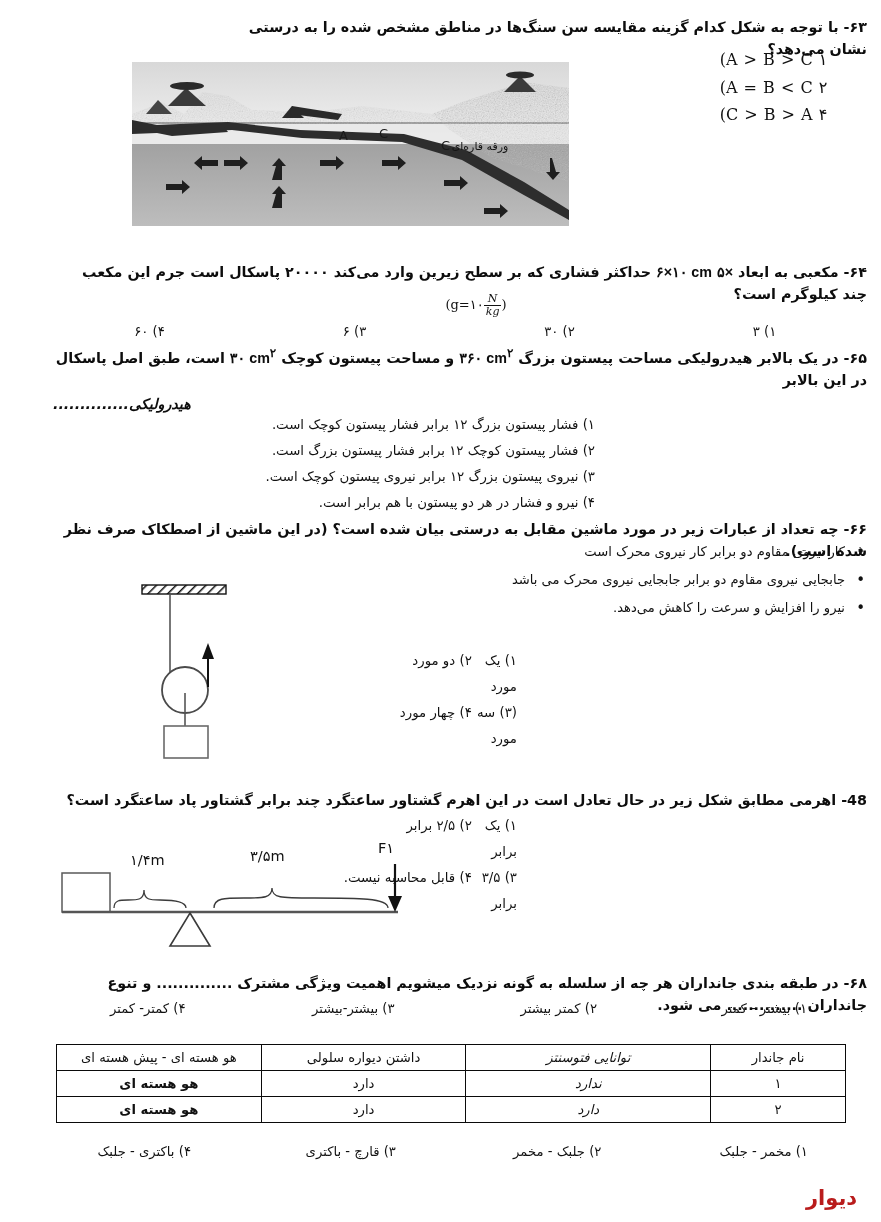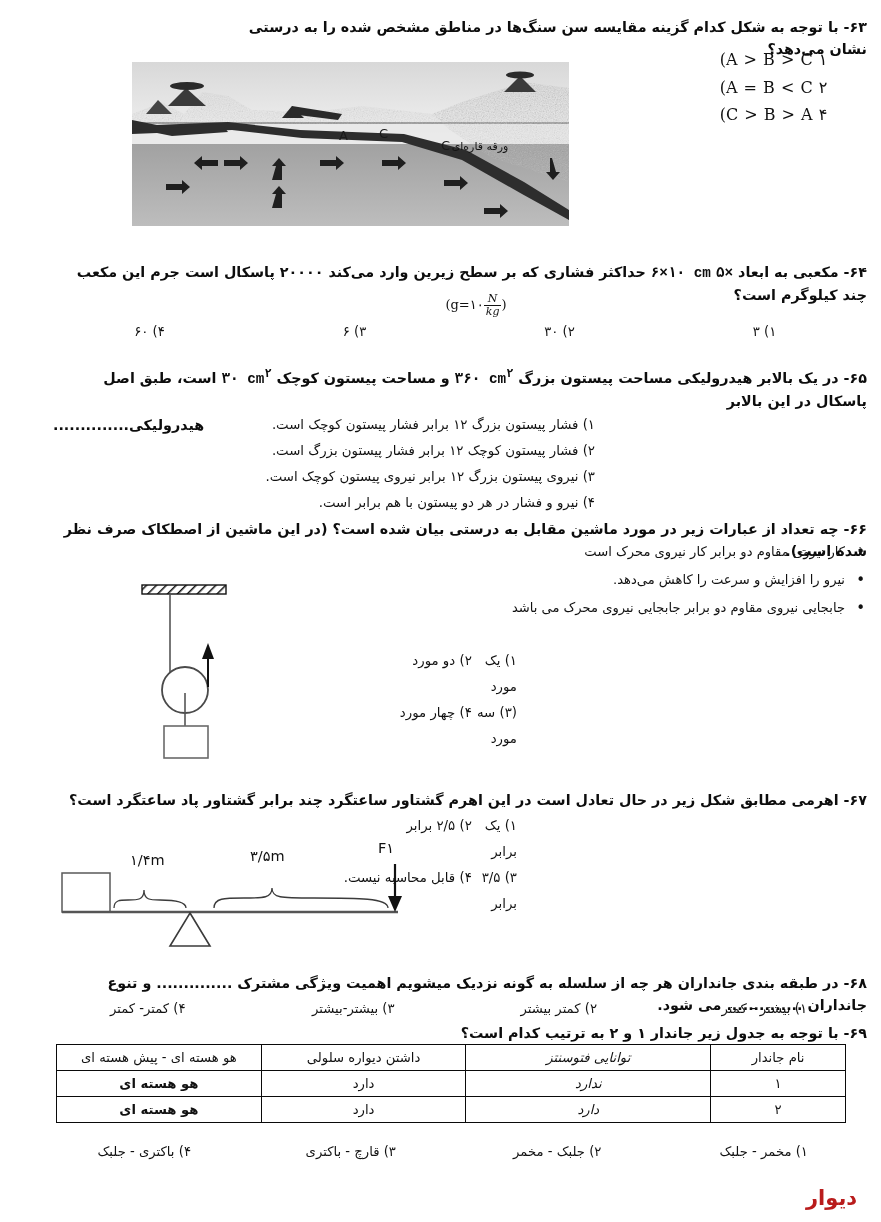--- a/index.html
+++ b/index.html
@@ -33,7 +33,7 @@
   .mono-lr {
     direction: ltr;
     unicode-bidi: embed;
-    font-family: Liberation Mono, monospace;
+    font-family: Liberation Sans, sans-serif;
     margin-top: 23px;
   }
 

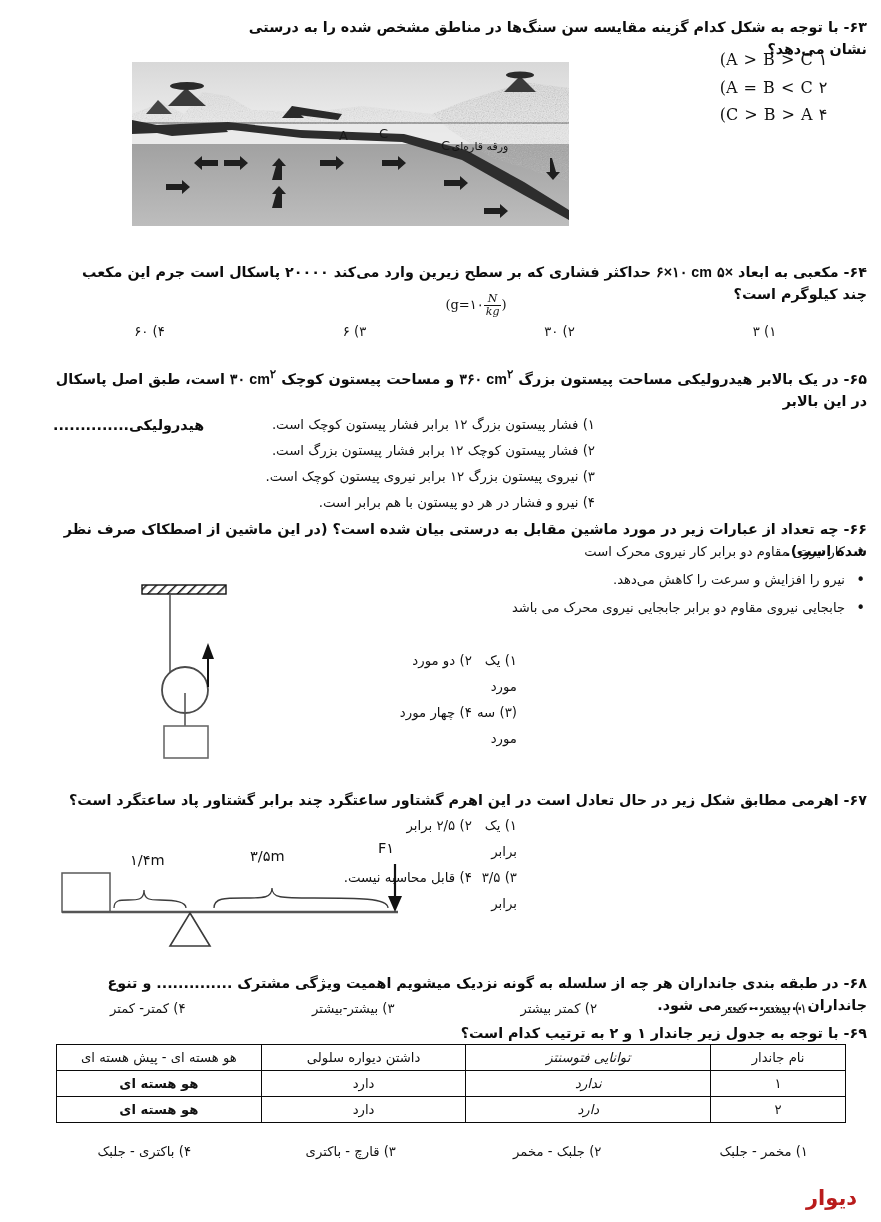--- a/index.html
+++ b/index.html
@@ -78,7 +78,7 @@
   #q64-options .cell { width: 25%; text-align: center; font-size: 13.2px; }
 
   
-  #q65 { position: absolute; top: 365px; right: 14px; width: 814px; }
+  #q65 { position: absolute; top: 344px; right: 14px; width: 814px; }
   #q65 .line2 { text-align: left; margin-top: 2px; }
   #q65-options { position: absolute; top: 412px; right: 14px; width: 760px; }
   #q65-options .oi {

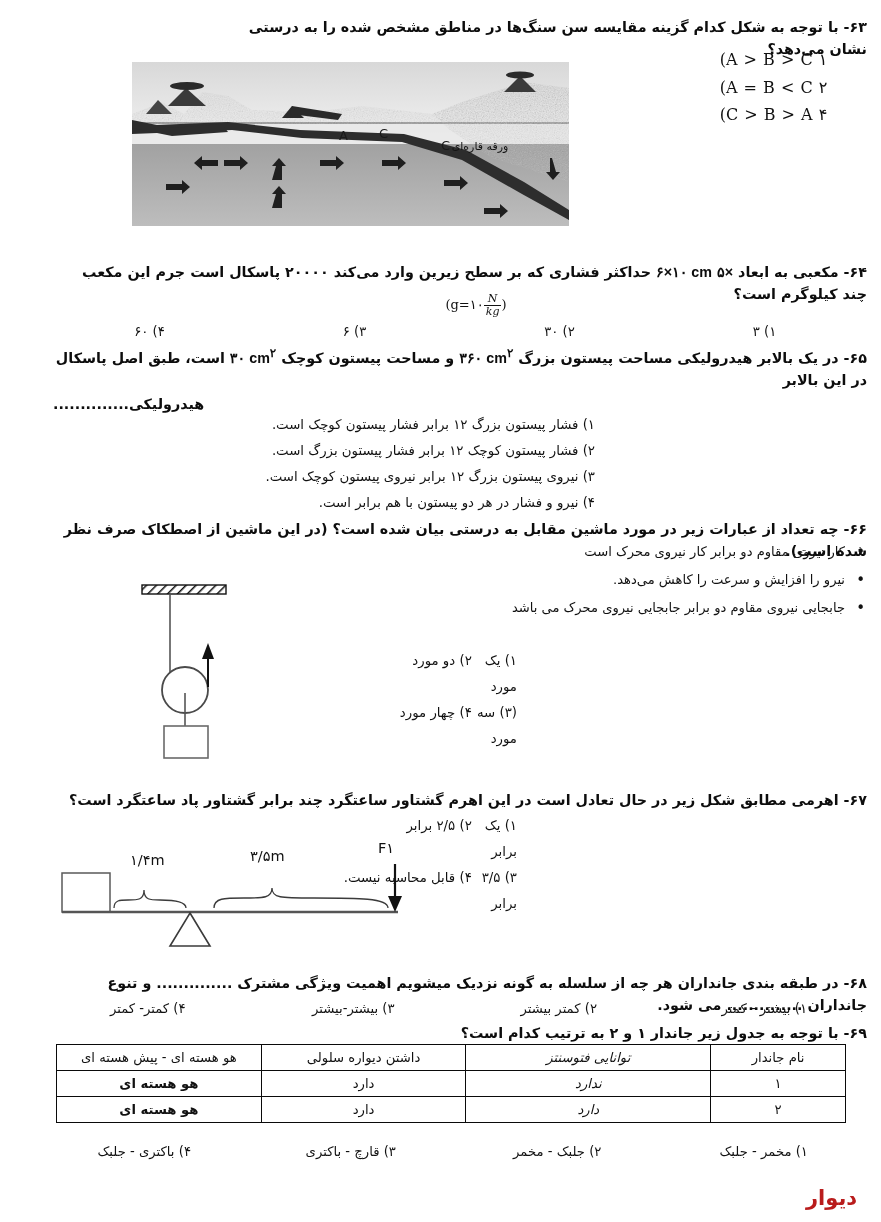--- a/index.html
+++ b/index.html
@@ -79,7 +79,7 @@
 
   
   #q65 { position: absolute; top: 344px; right: 14px; width: 814px; }
-  #q65 .line2 { text-align: left; margin-top: 2px; }
+  #q65 .line2 { text-align: left; margin-top: 2px; font-style: italic; }
   #q65-options { position: absolute; top: 412px; right: 14px; width: 760px; }
   #q65-options .oi {
     direction: rtl; text-align: right; font-size: 13.3px; line-height: 1.95;

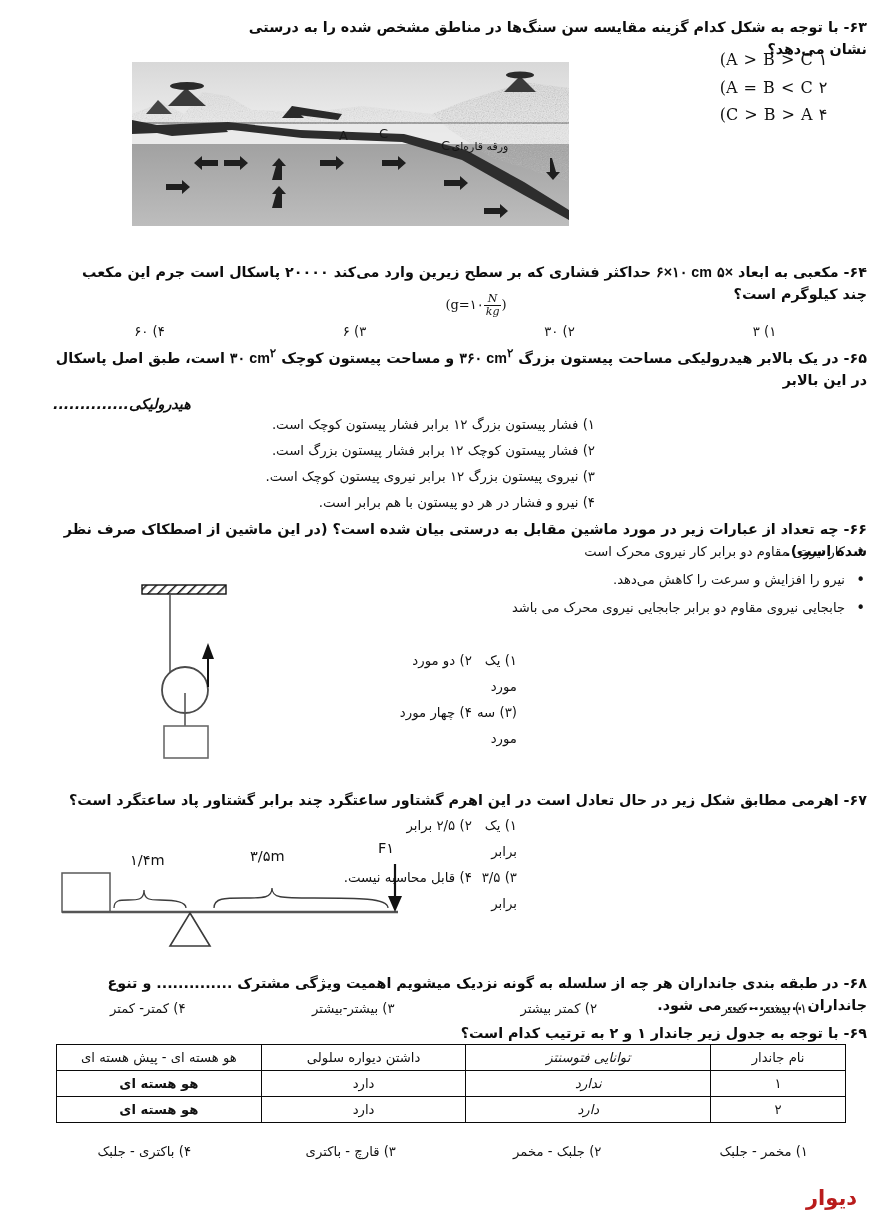--- a/index.html
+++ b/index.html
@@ -321,8 +321,8 @@
 
   <div id="q66-bullets">
     <div class="bul">کار نیروی مقاوم دو برابر کار نیروی محرک است</div>
+    <div class="bul">جابجایی نیروی مقاوم دو برابر جابجایی نیروی محرک می باشد</div>
     <div class="bul">نیرو را افزایش و سرعت را کاهش می‌دهد.</div>
-    <div class="bul">جابجایی نیروی مقاوم دو برابر جابجایی نیروی محرک می باشد</div>
   </div>
 
   <div id="pulley-figure">

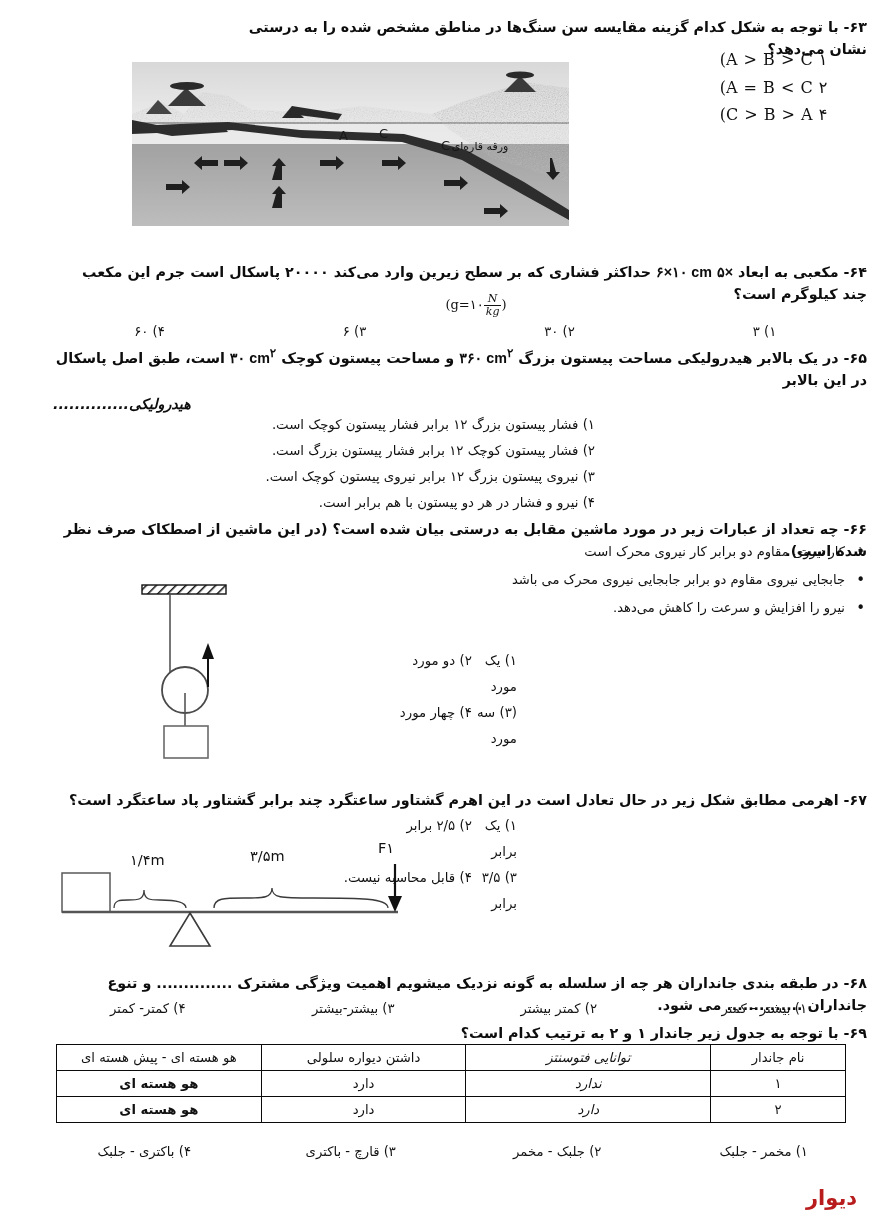--- a/index.html
+++ b/index.html
@@ -373,7 +373,7 @@
   </div>
 
   <div id="q67" class="q-stem">
-    <span>۶۷-</span>
+    <span>48-</span>
     <span>اهرمی مطابق شکل زیر در حال تعادل است در این اهرم گشتاور ساعتگرد چند برابر گشتاور پاد ساعتگرد است؟</span>
   </div>
 

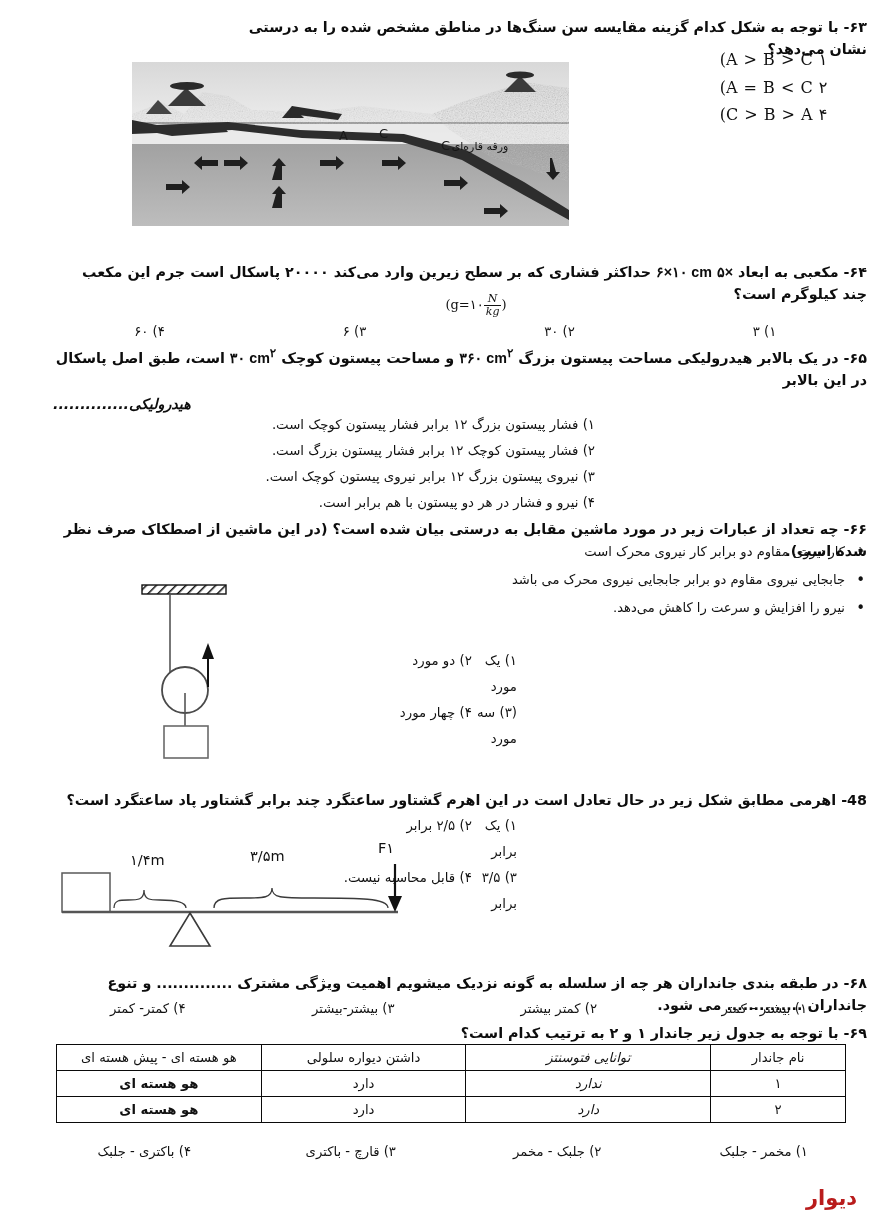--- a/index.html
+++ b/index.html
@@ -449,10 +449,6 @@
     </div>
   </div>
 
-  <div id="q69" class="q-stem">
-    <span>۶۹-</span>
-    <span>با توجه به جدول زیر جاندار ۱ و ۲ به ترتیب کدام است؟</span>
-  </div>
 
   <div id="tbl-wrap">
     <table class="qtbl">

